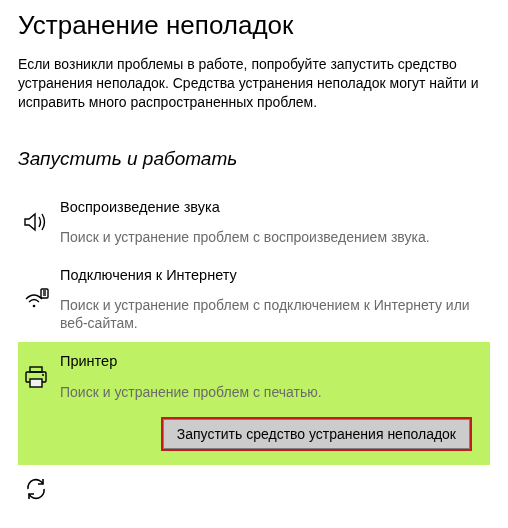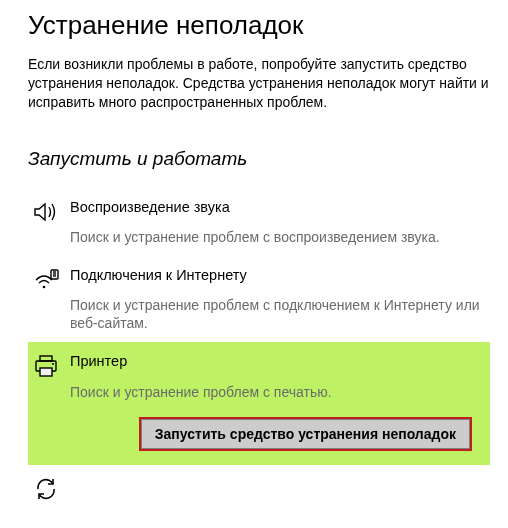--- a/index.html
+++ b/index.html
@@ -12,7 +12,7 @@
     overflow: hidden;
   }
   .page {
-    padding: 10px 18px 0 28px;
+    padding: 10px 18px 0 18px;
   }
   .page-title {
     font-size: 26px;

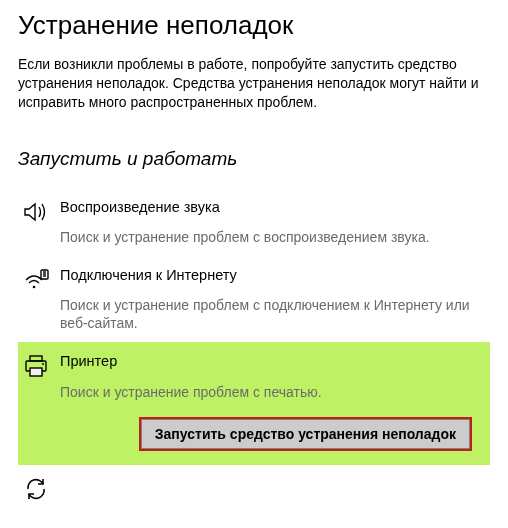--- a/index.html
+++ b/index.html
@@ -34,7 +34,7 @@
   }
   .item {
     display: flex;
-    align-items: flex-start;
+    align-items: center;
     padding: 10px 8px 10px 2px;
     cursor: default;
   }

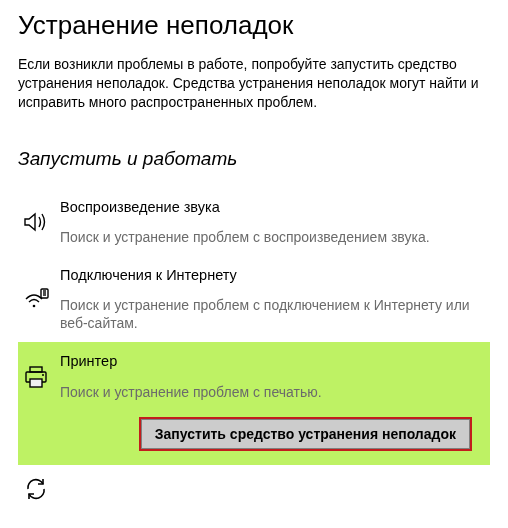--- a/index.html
+++ b/index.html
@@ -83,7 +83,6 @@
     font-size: 14px;
     font-family: inherit;
     cursor: pointer;
-    font-weight: bold;
   }
   svg { display: block; }
 </style>

